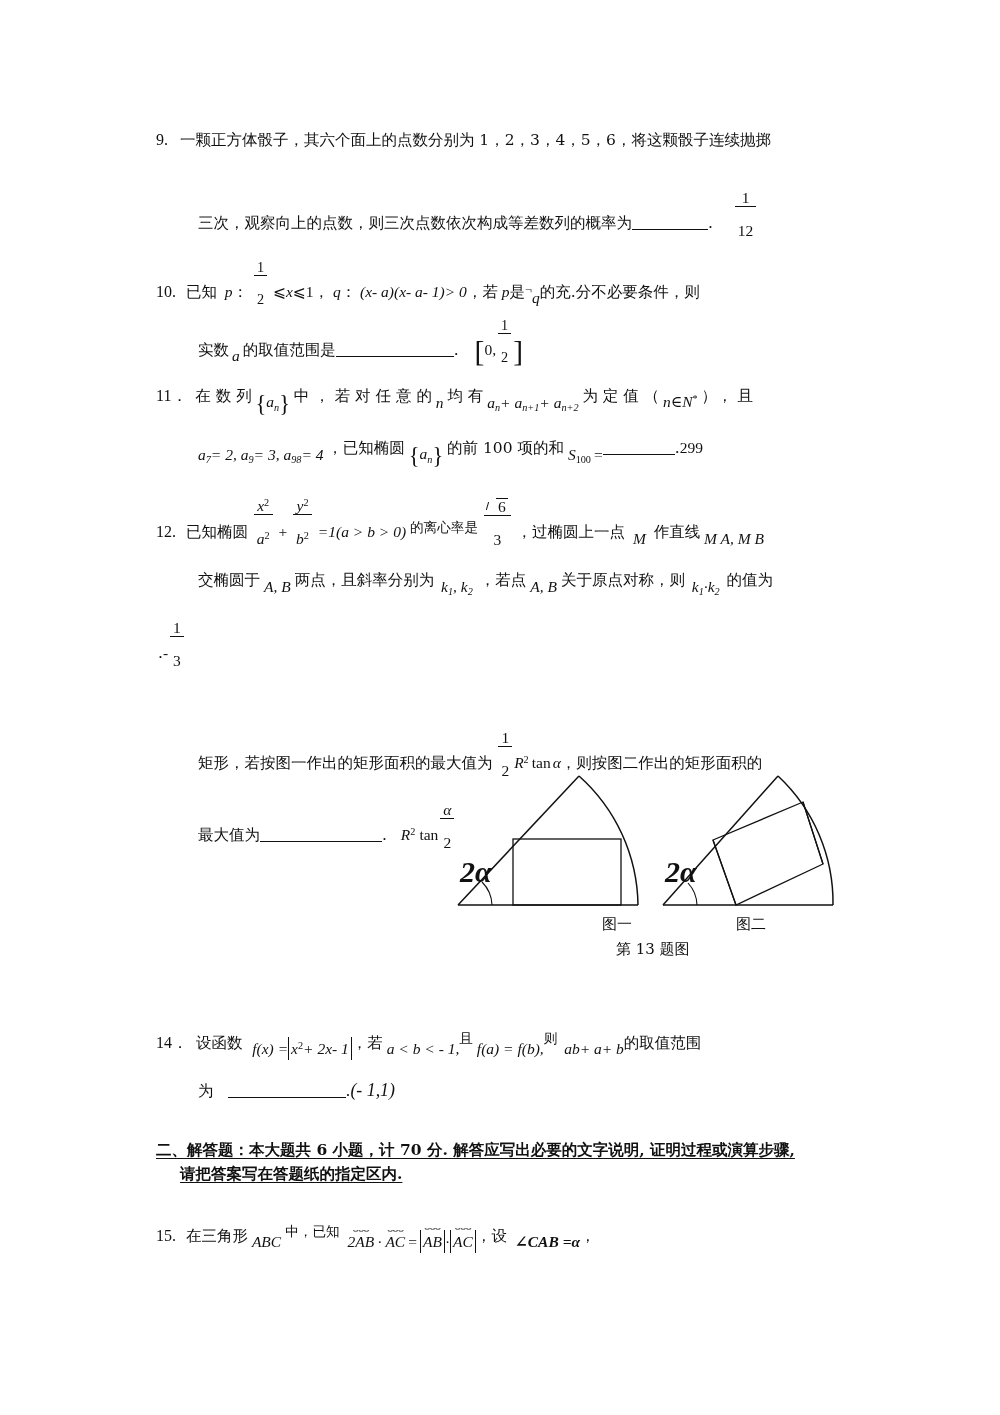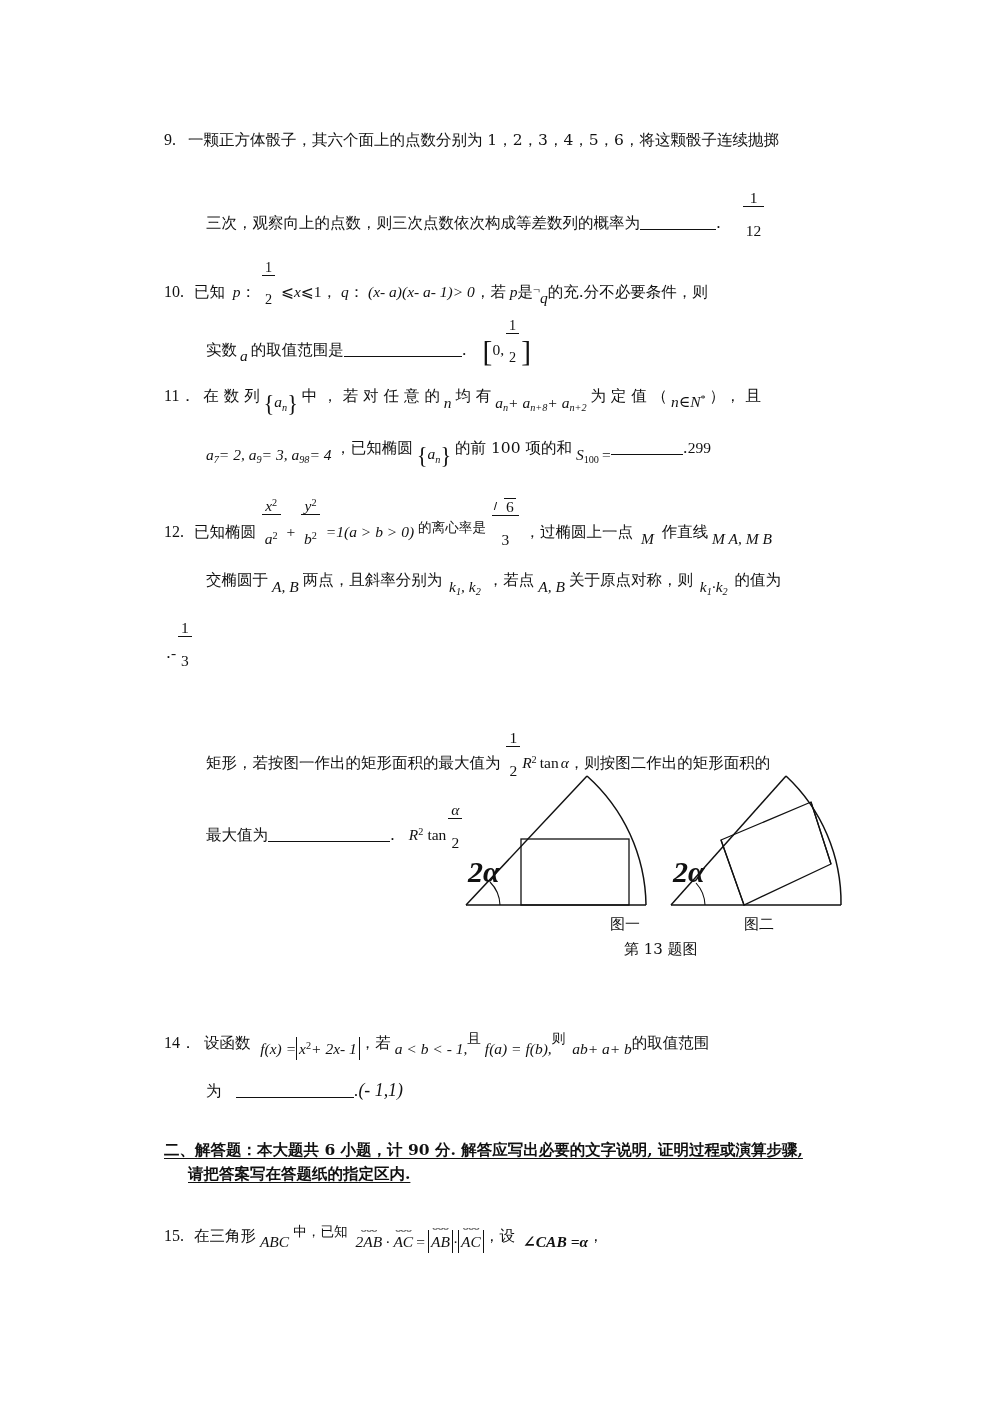--- a/index.html
+++ b/index.html
@@ -13,7 +13,7 @@
   }
   .page{
     position:absolute;
-    left:16px;top:0;width:792px;height:1415px;
+    left:8px;top:0;width:792px;height:1415px;
   }
   .q{
     position:absolute;

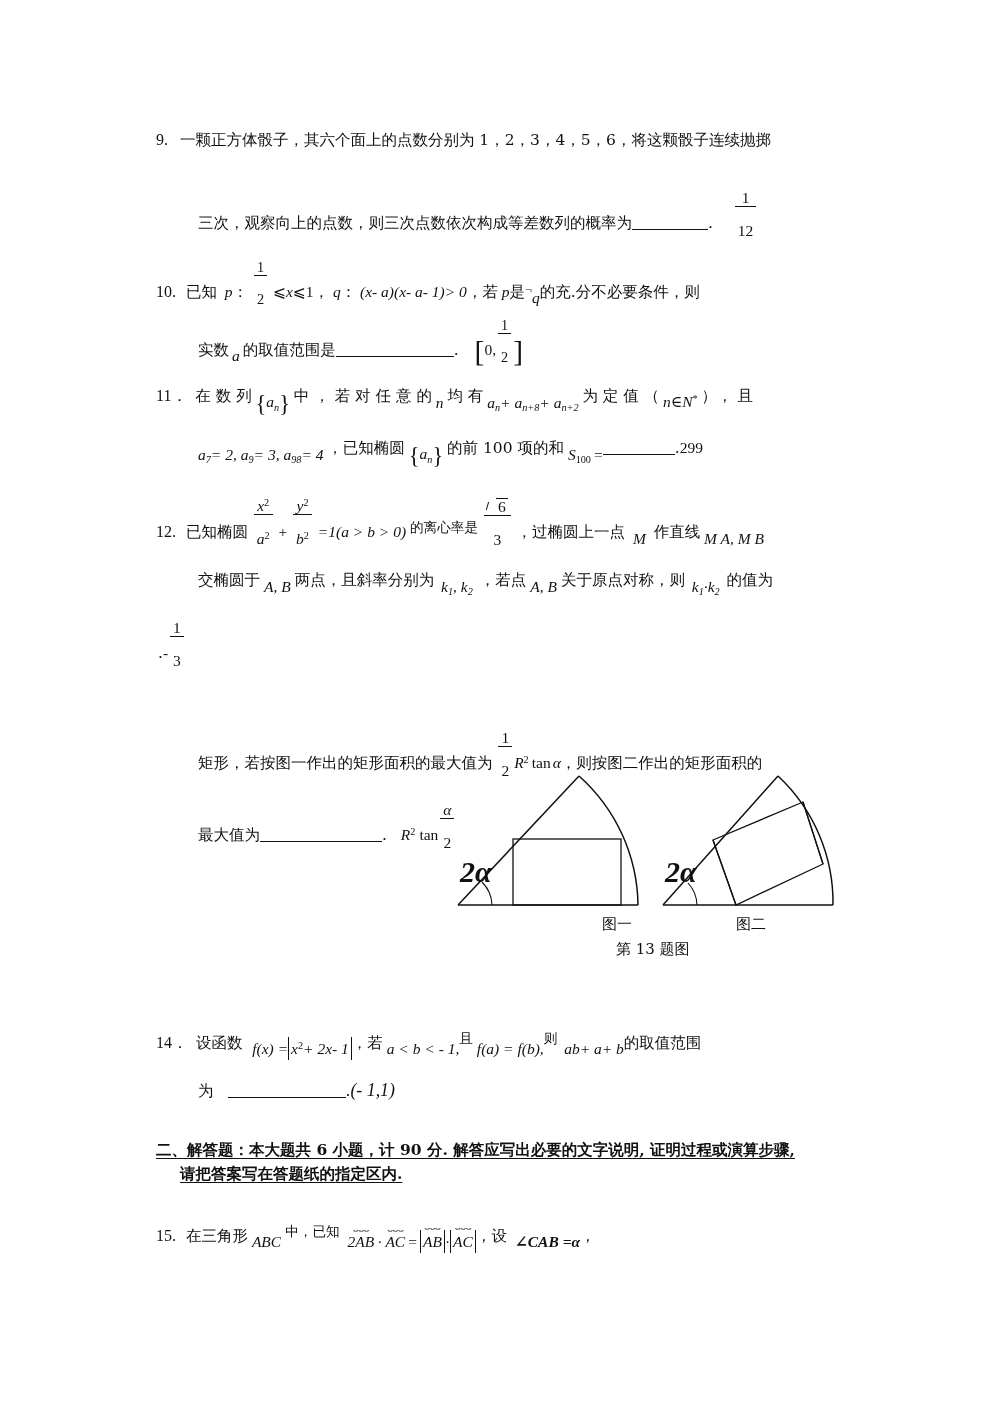--- a/index.html
+++ b/index.html
@@ -138,7 +138,7 @@
     <span class="cn">中 ， 若 对 任 意 的</span>
     <span class="m low">n</span>
     <span class="cn">均 有</span>
-    <span class="low"><span class="m">a</span><span class="sub">n</span><span class="m">+ a</span><span class="sub">n+8</span><span class="m">+ a</span><span class="sub">n+2</span></span>
+    <span class="low"><span class="m">a</span><span class="sub">n</span><span class="m">+ a</span><span class="sub">n+1</span><span class="m">+ a</span><span class="sub">n+2</span></span>
     <span class="cn">为 定 值 （</span>
     <span class="low"><span class="m">n∈N</span><span class="supr">*</span></span>
     <span class="cn">），  且</span>

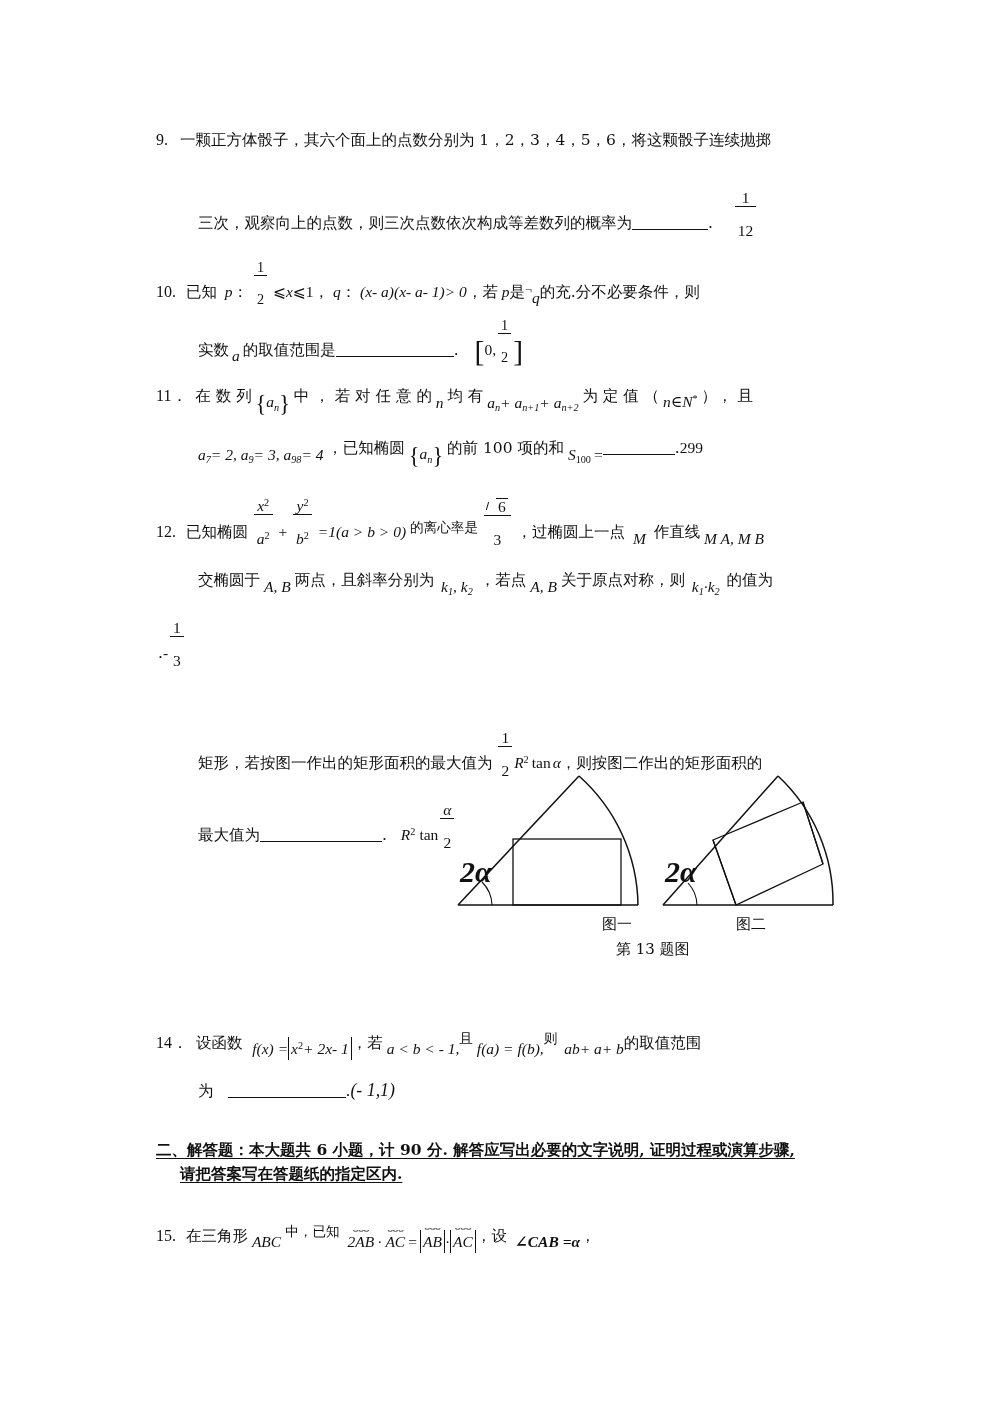--- a/index.html
+++ b/index.html
@@ -242,7 +242,7 @@
   </div>
 
   <div class="sectionhead" style="left:148px;top:1138px;">
-    <div style="text-decoration:underline;text-underline-offset:3px;">二、解答题：本大题共 6 小题，计 90 分. 解答应写出必要的文字说明, 证明过程或演算步骤,</div>
+    <div style="text-decoration:underline;text-underline-offset:3px;">二、解答题：本大题共 6 小题，计 70 分. 解答应写出必要的文字说明, 证明过程或演算步骤,</div>
     <div style="padding-left:24px;text-decoration:underline;text-underline-offset:3px;">请把答案写在答题纸的指定区内.</div>
   </div>
 

